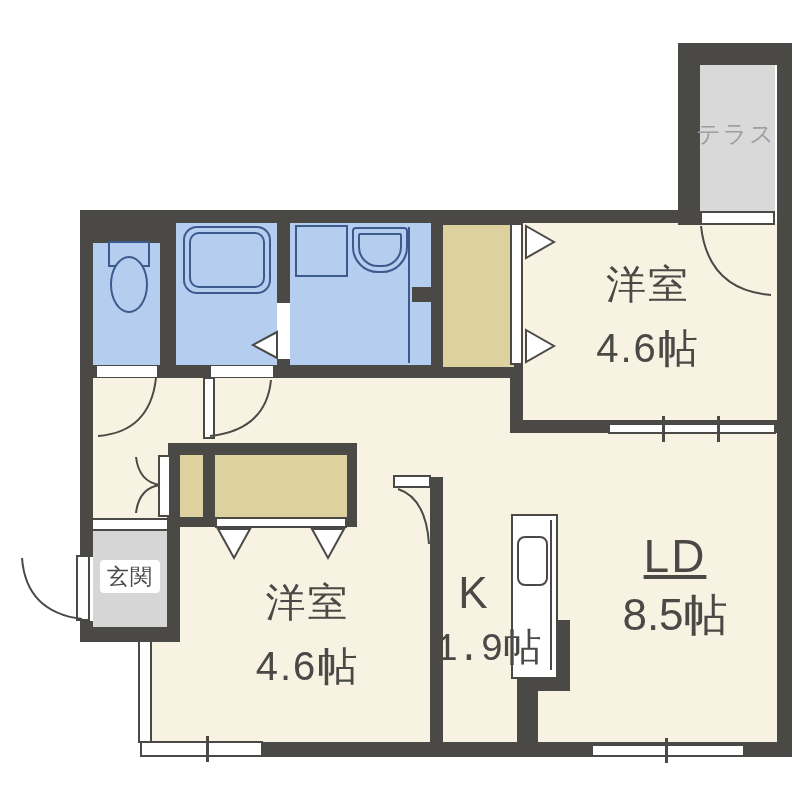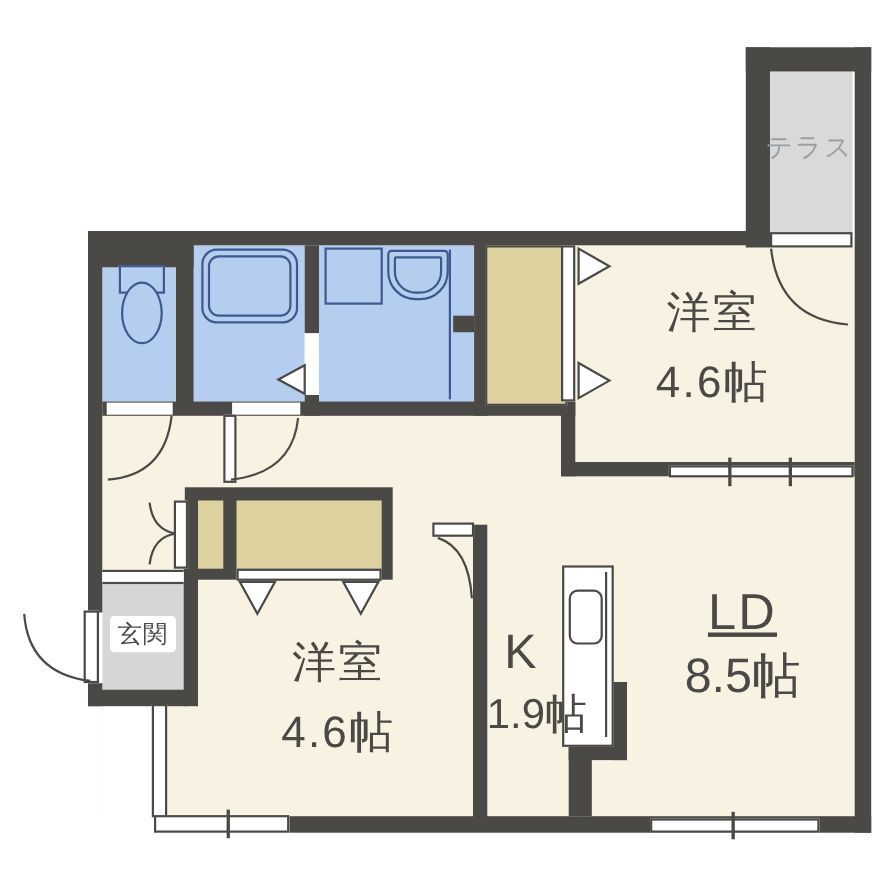--- a/index.html
+++ b/index.html
@@ -130,7 +130,7 @@
   </div>
 
   <div class="label" style="left:440px;top:568px;width:66px;font-size:44px;line-height:50px;">K</div>
-  <div class="label" style="left:418px;top:628px;width:140px;font-size:38px;line-height:44px;">1.9帖</div>
+  <div class="label" style="left:418px;top:628px;width:140px;font-size:38px;line-height:44px;font-family:Liberation Mono, monospace;">1.9帖</div>
 
   <div class="label" style="left:585px;top:530px;width:180px;font-size:46px;line-height:52px;letter-spacing:2px;text-decoration:underline;">LD</div>
   <div class="label" style="left:585px;top:590px;width:180px;font-size:44px;line-height:50px;">8.5帖</div>

